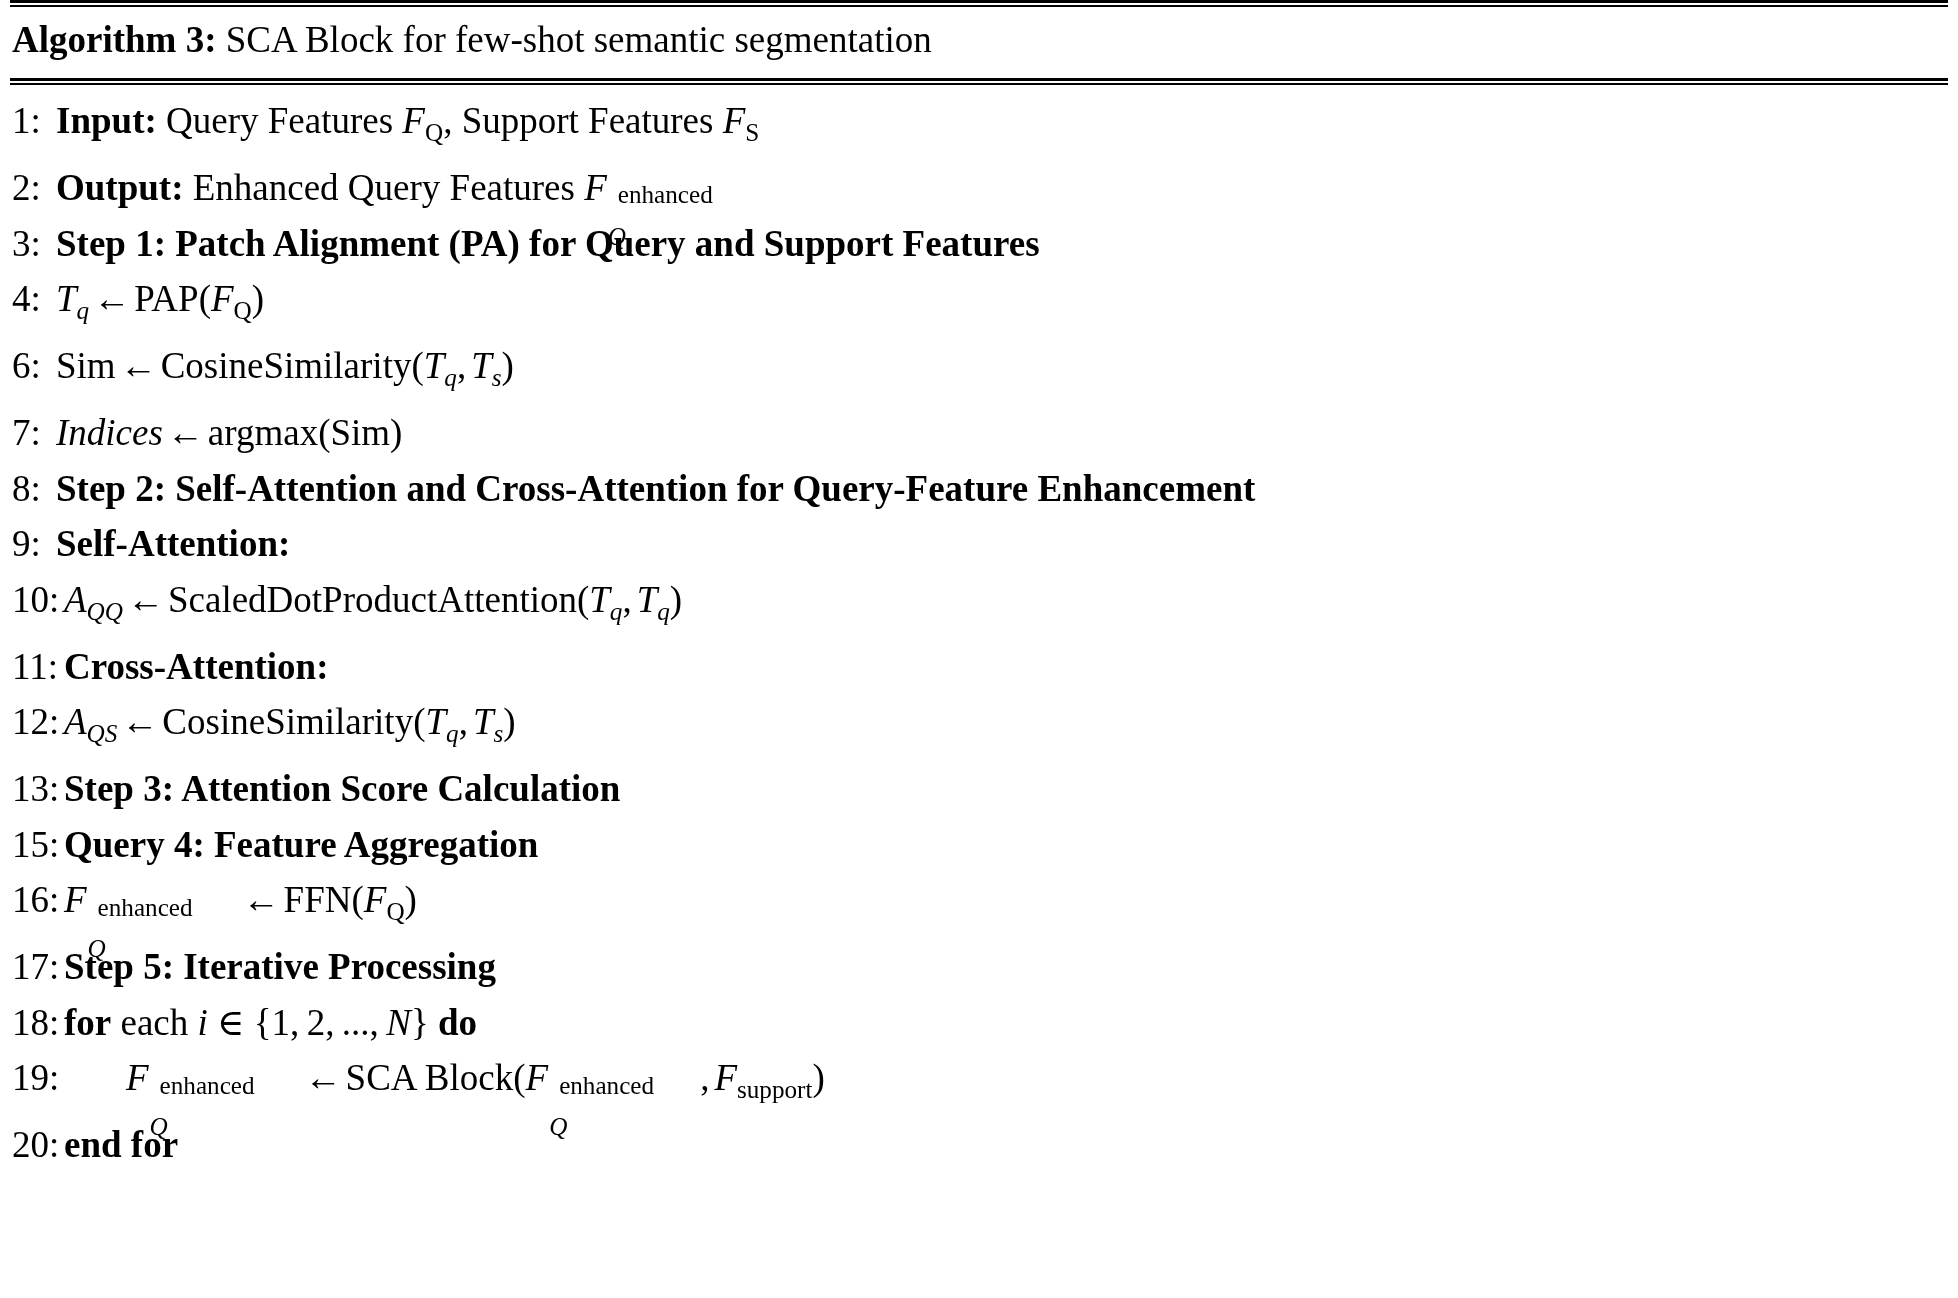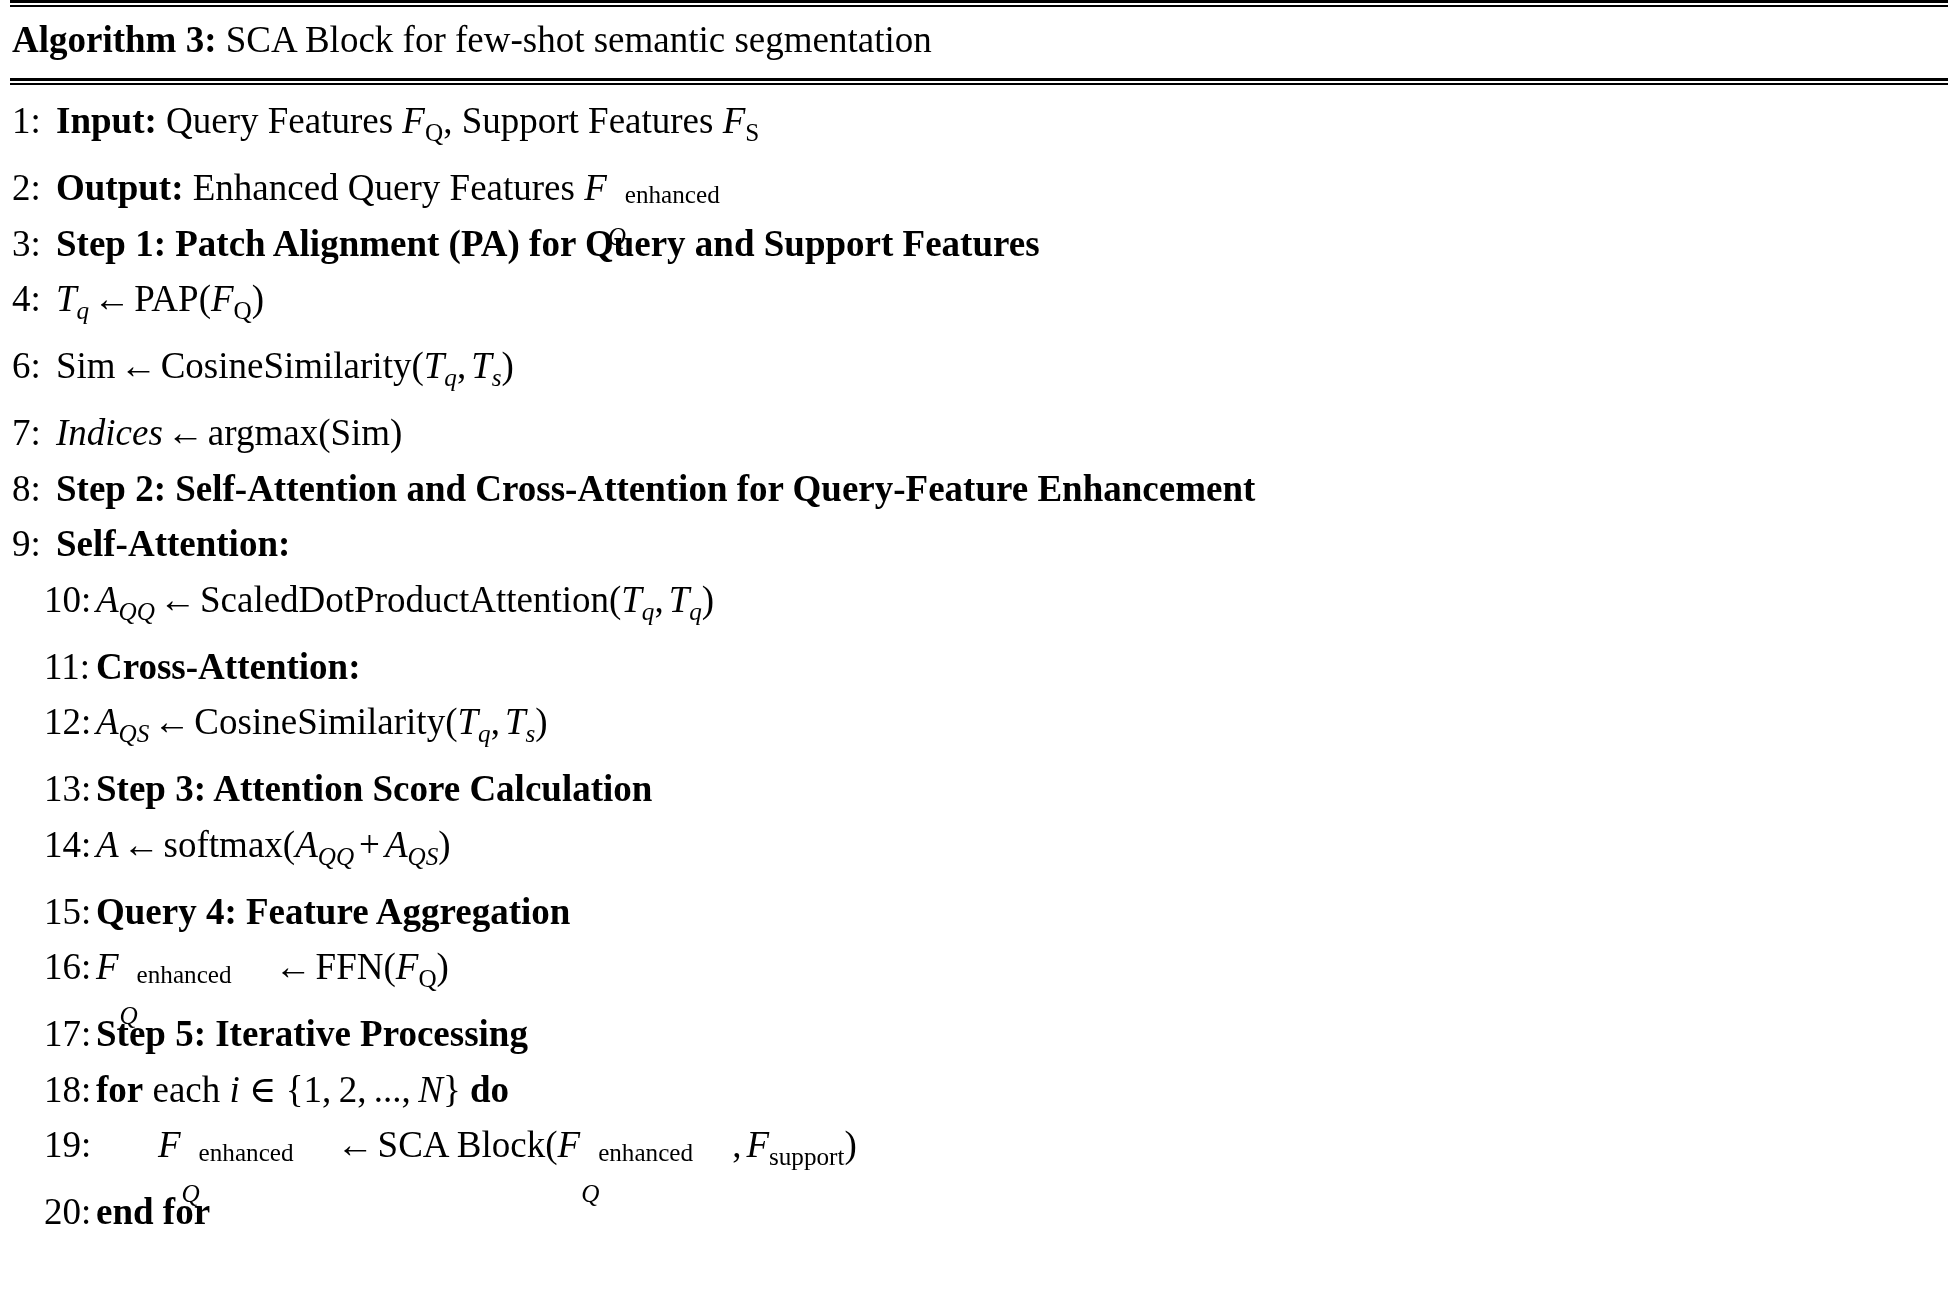--- a/index.html
+++ b/index.html
@@ -90,7 +90,7 @@
   }
   .subsup .s-up {
     position: absolute;
-    left: 18px;
+    left: 11px;
     top: -1.30em;
     font-size: 0.68em;
     font-style: normal;

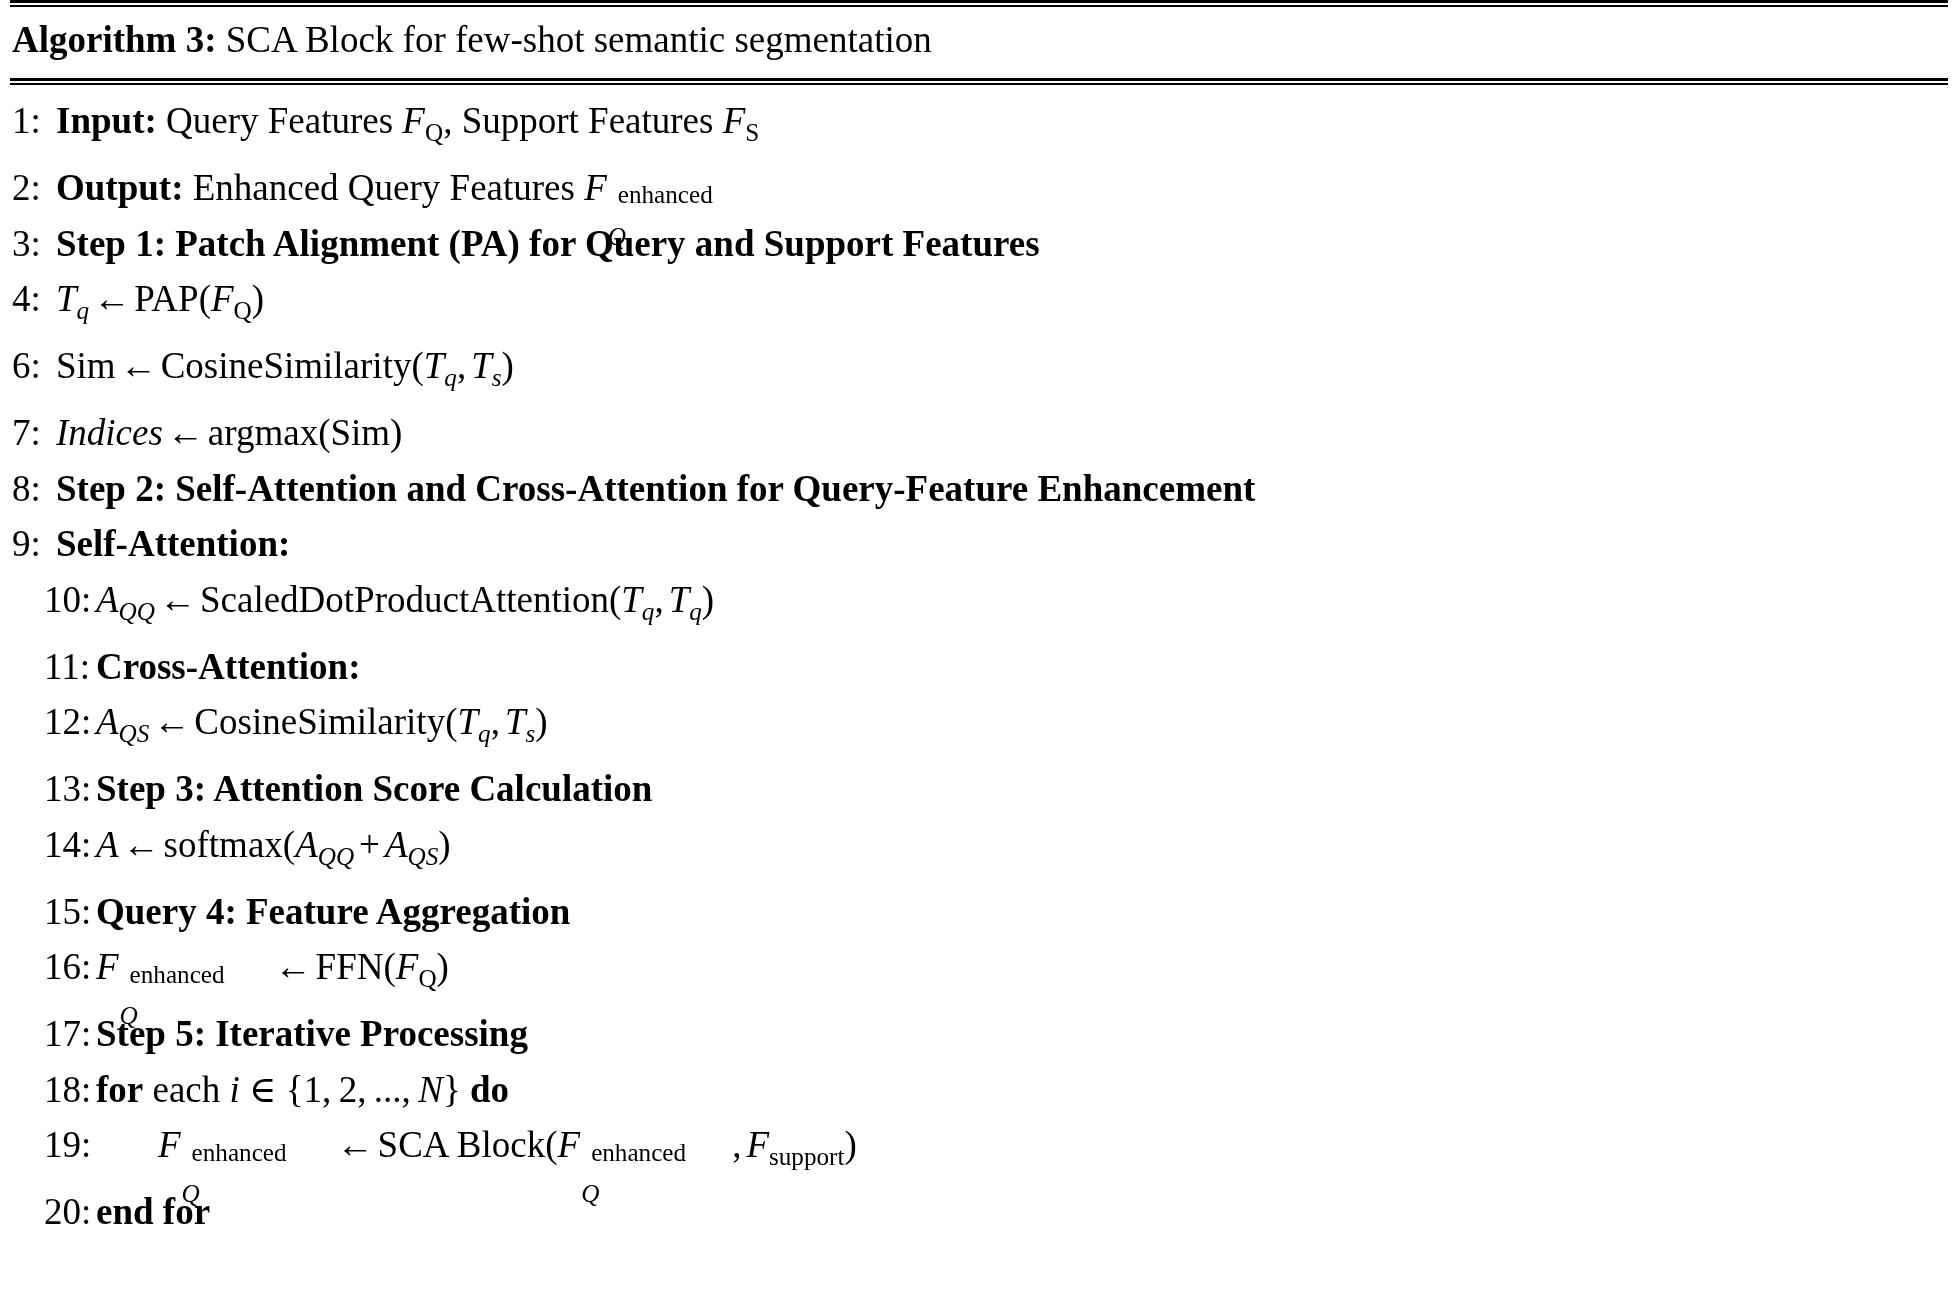--- a/index.html
+++ b/index.html
@@ -66,7 +66,7 @@
     min-width: 44px;
     font-weight: normal;
   }
-  .num.wide { min-width: 52px; margin-left: 32px; }
+  .num.wide { min-width: 52px; }
 
   .kw { font-weight: bold; }
   .mi { font-style: italic; }

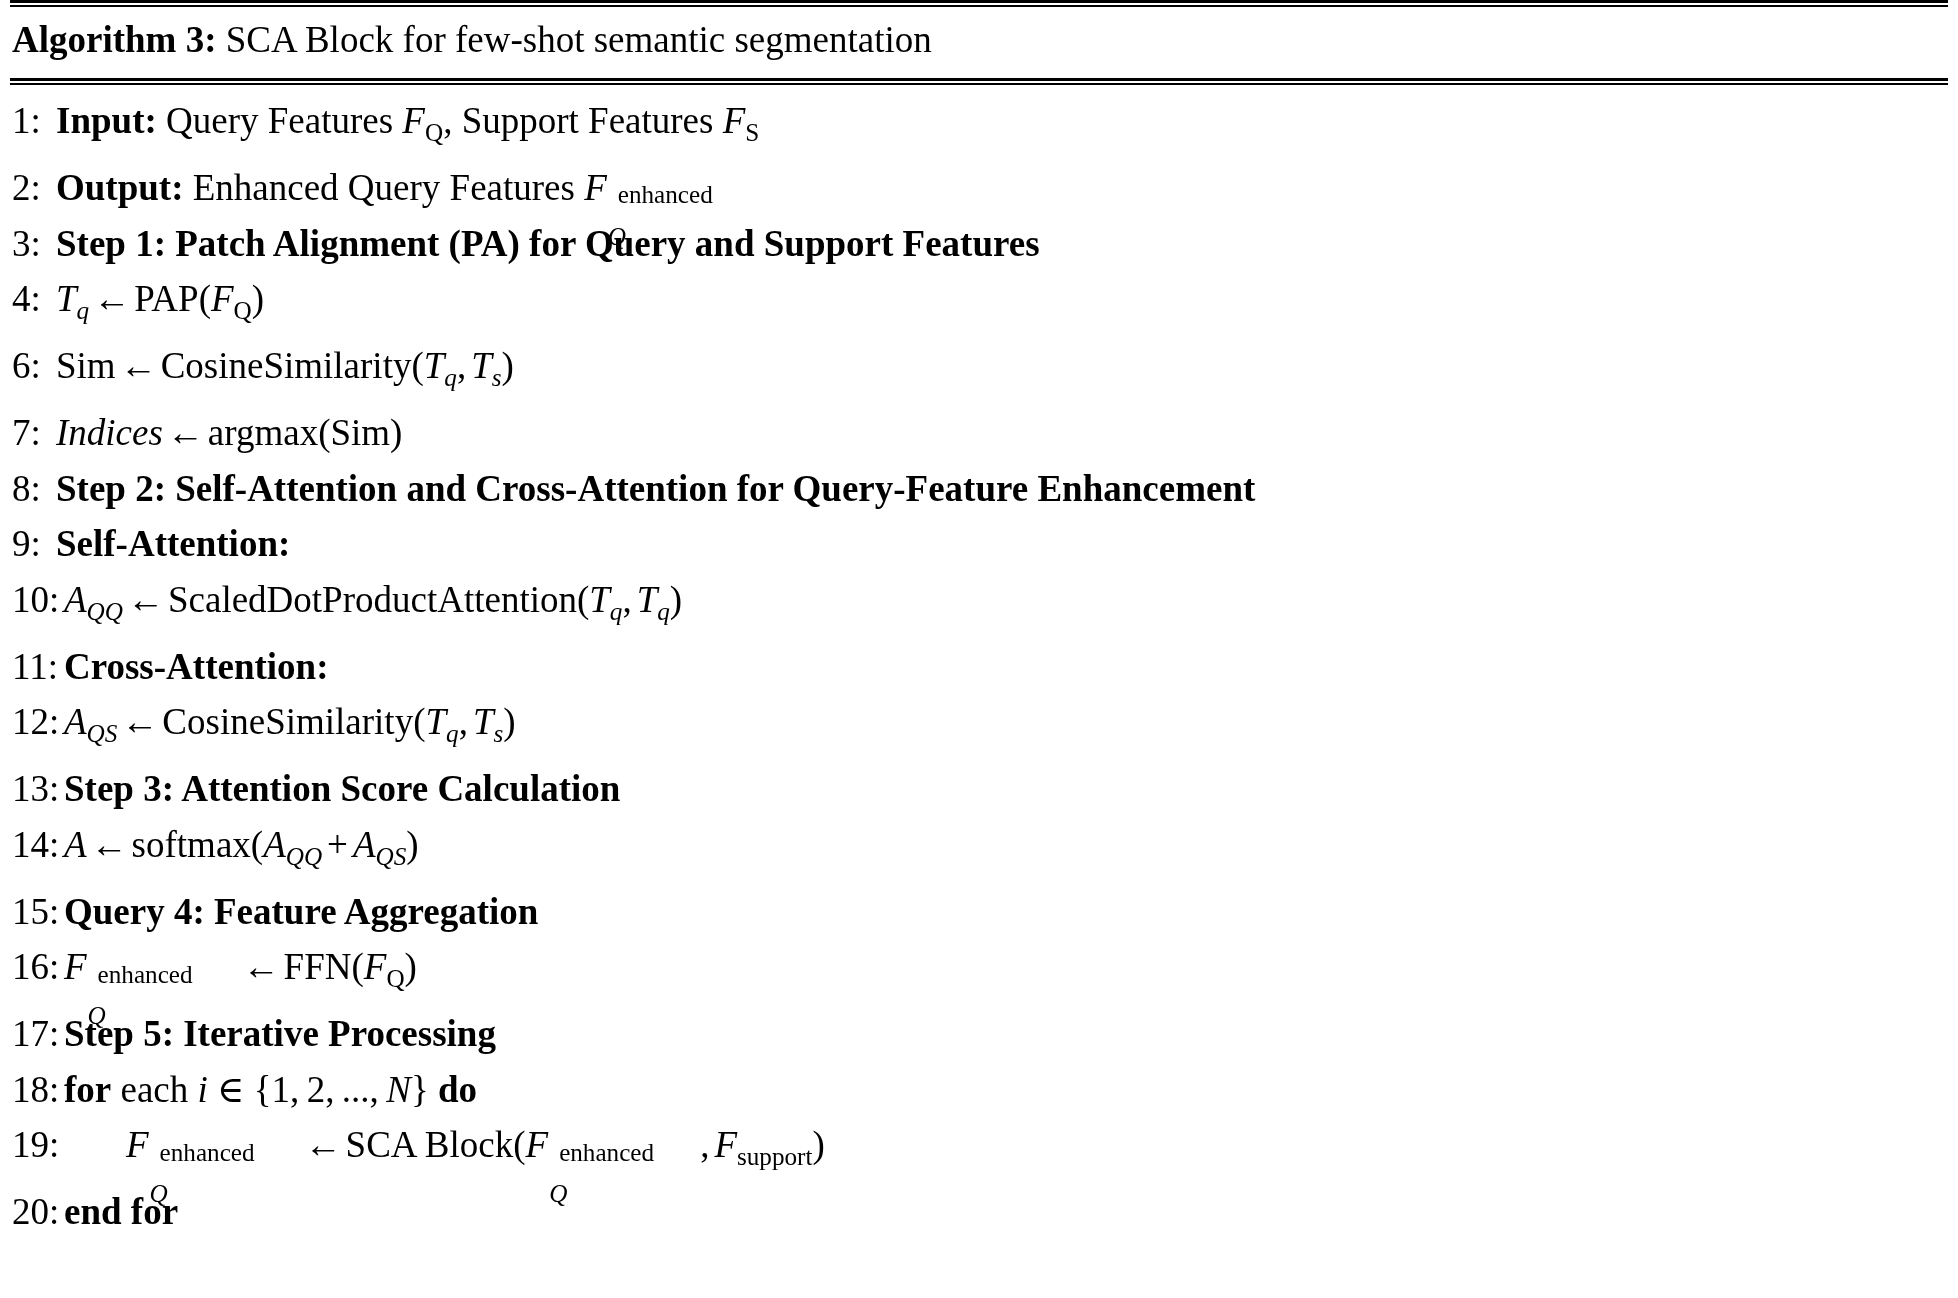--- a/index.html
+++ b/index.html
@@ -180,9 +180,6 @@
       <span class="num wide">13:</span><span class="kw">Step 3: Attention Score Calculation</span>
     </div>
 
-    <div class="line">
-      <span class="num wide">14:</span><span class="mi">A</span><span class="arrow">←</span><span class="mr">softmax</span><span>(</span><span class="mi"><span>A</span><span class="sub">QQ</span></span><span class="op">+</span><span class="mi"><span>A</span><span class="sub">QS</span></span><span>)</span>
-    </div>
 
     <div class="line">
       <span class="num wide">15:</span><span class="kw">Query 4: Feature Aggregation</span>

